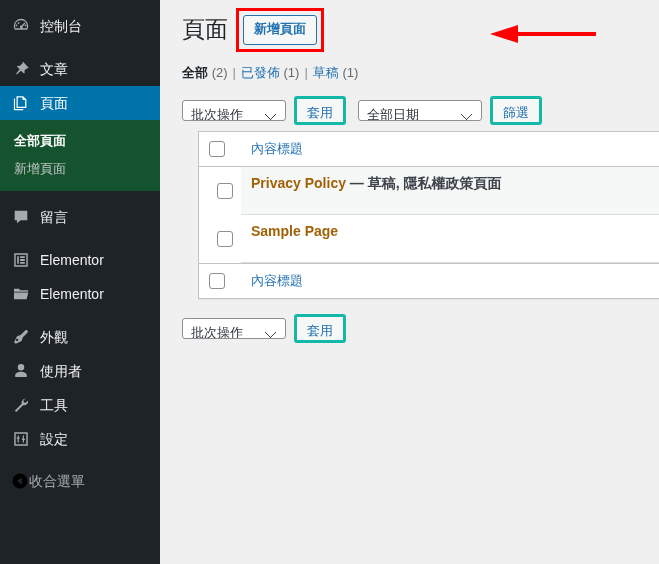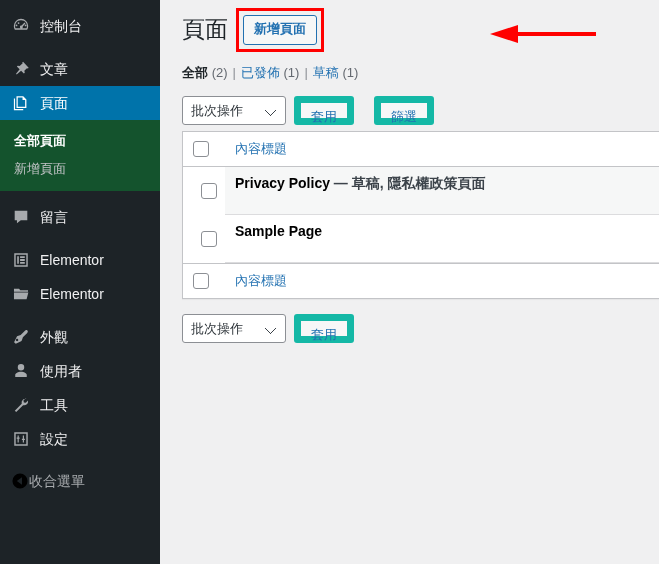--- a/index.html
+++ b/index.html
@@ -198,7 +198,7 @@
   select.wp-select {
     -webkit-appearance: none;
     appearance: none;
-    height: 29px;
+    height: 21px;
     min-width: 104px;
     padding: 0 24px 0 8px;
     margin: 0;

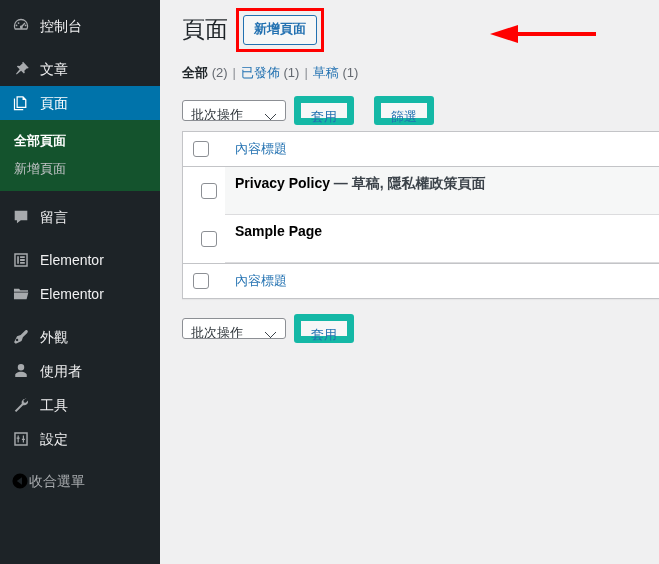--- a/index.html
+++ b/index.html
@@ -223,7 +223,7 @@
     height: 29px;
     padding: 0 10px;
     margin-left: 8px;
-    border: 7px solid #14b8a6;
+    border: 3px solid #14b8a6;
     border-radius: 3px;
     background: #f6f7f7;
     color: #2271b1;

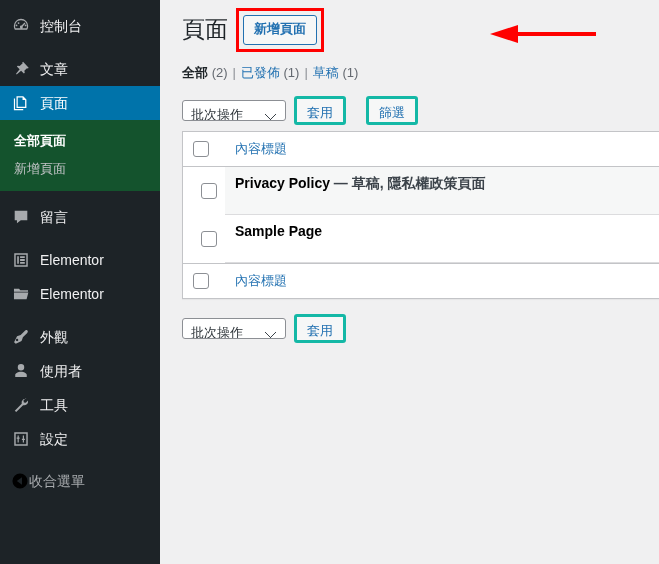--- a/index.html
+++ b/index.html
@@ -487,6 +487,9 @@
         </select>
         <button class="button-secondary">套用</button>
         <span class="spacer"></span>
+        <select class="wp-select date-select">
+          <option>全部日期</option>
+        </select>
         <button class="button-secondary">篩選</button>
       </div>
 

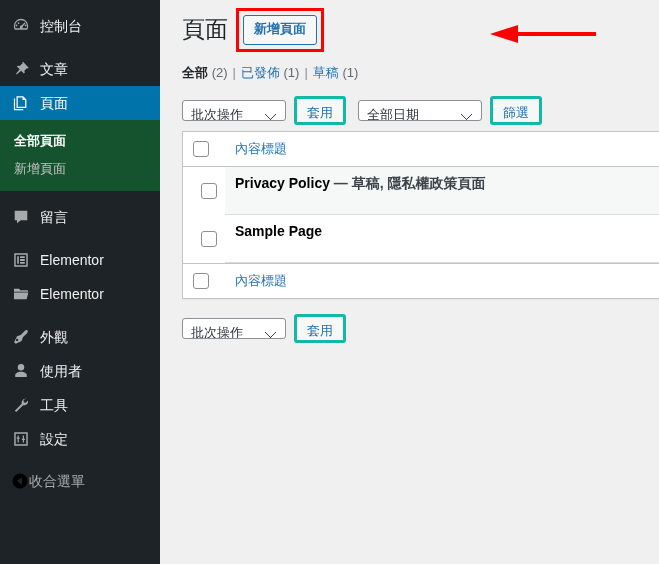--- a/index.html
+++ b/index.html
@@ -312,7 +312,7 @@
     cursor: pointer;
     box-sizing: border-box;
   }
-  .table-wrap { position: relative; }
+  .table-wrap { position: relative; margin-left: 16px; }
 </style>
 </head>
 <body>

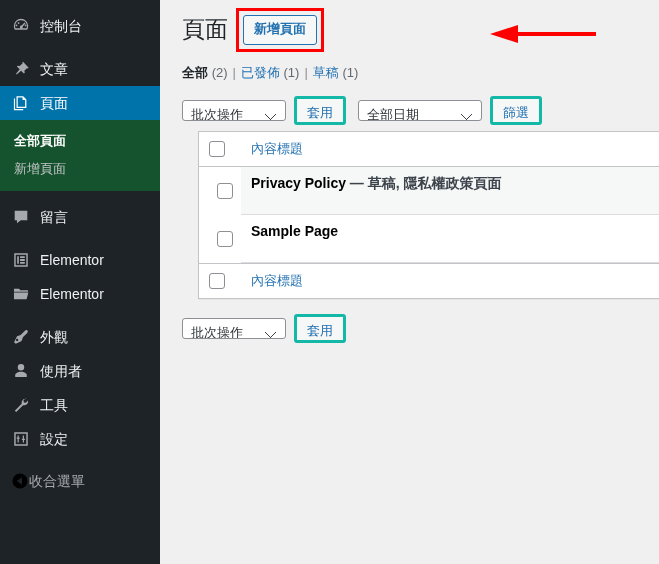--- a/index.html
+++ b/index.html
@@ -285,7 +285,7 @@
   .wp-list-table tbody tr.alternate td { background: #f6f7f7; }
   .wp-list-table tbody tr:last-child td { border-bottom: 1px solid #dcdcde; }
   .row-title {
-    color: #000000;
+    color: #a16207;
     font-weight: 600;
     font-size: 14px;
     text-decoration: none;

